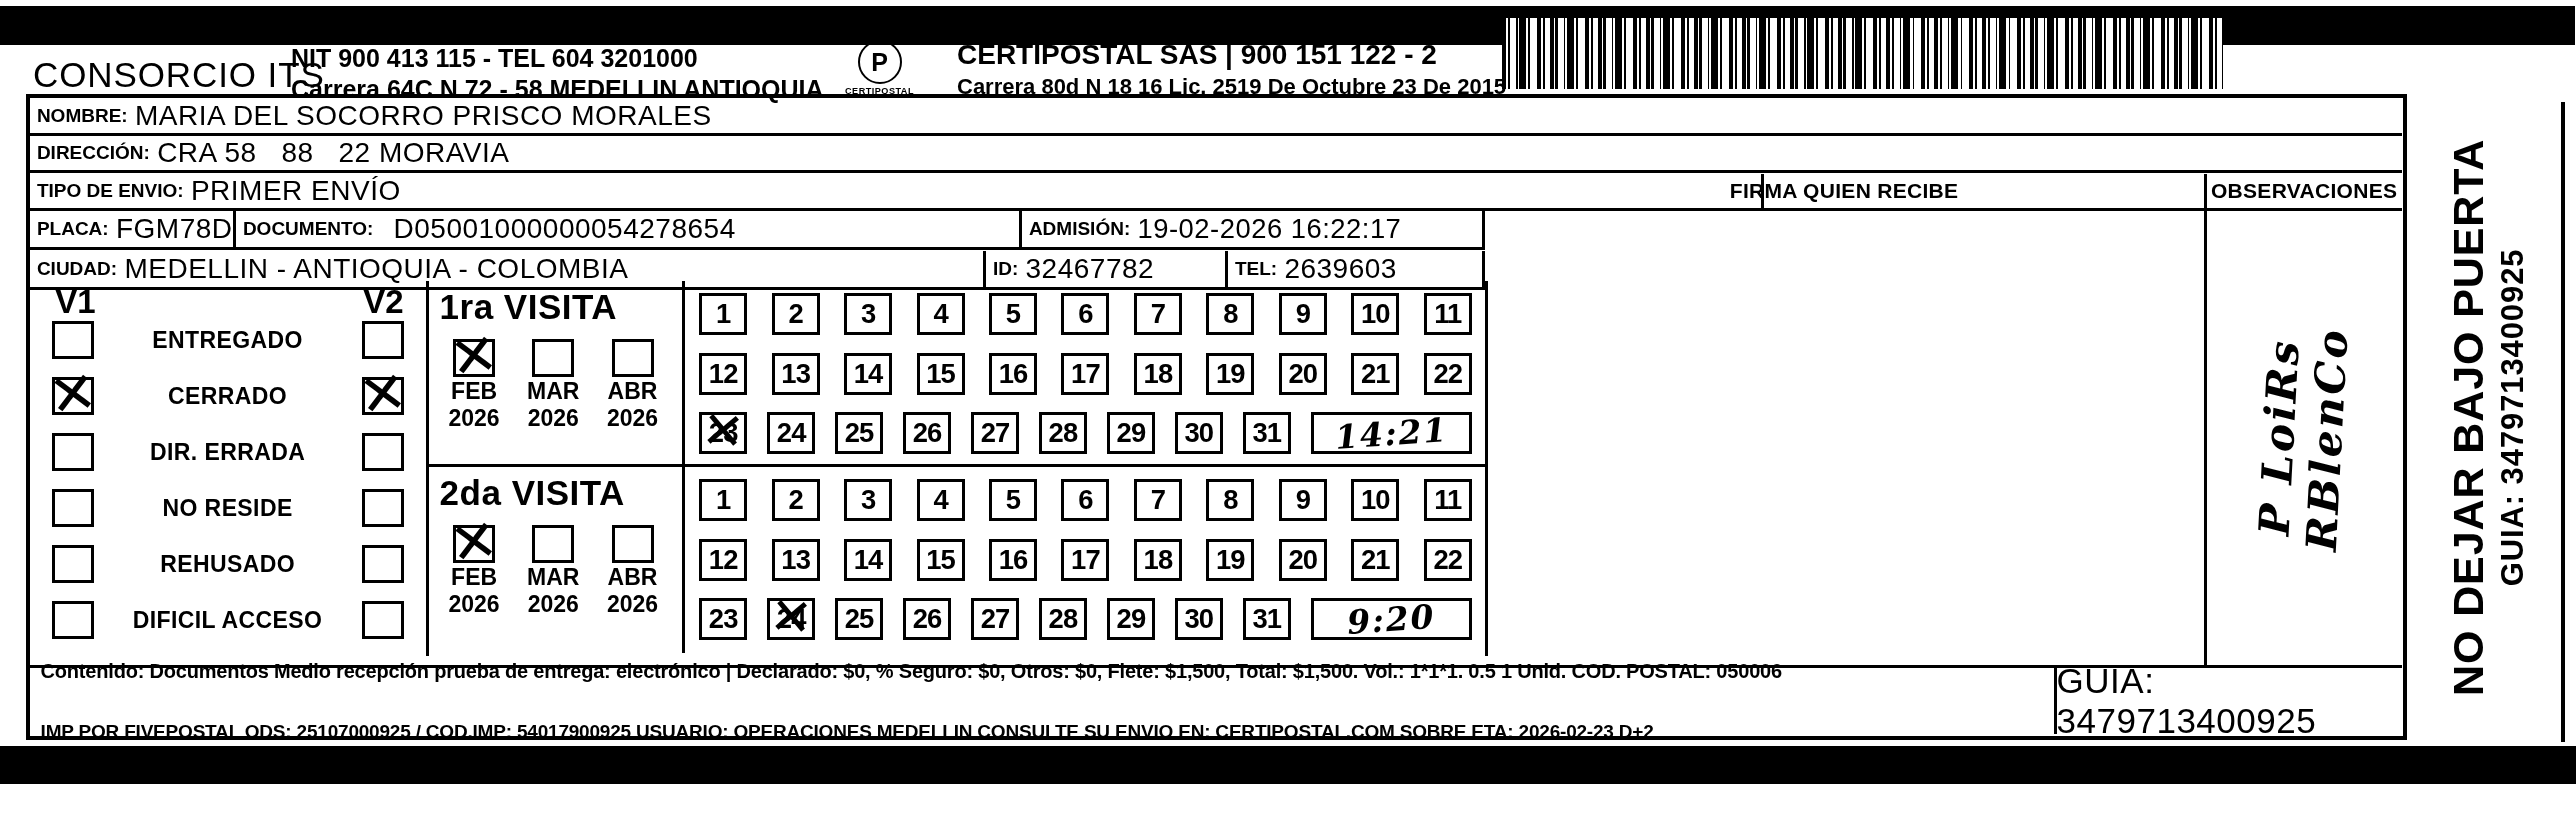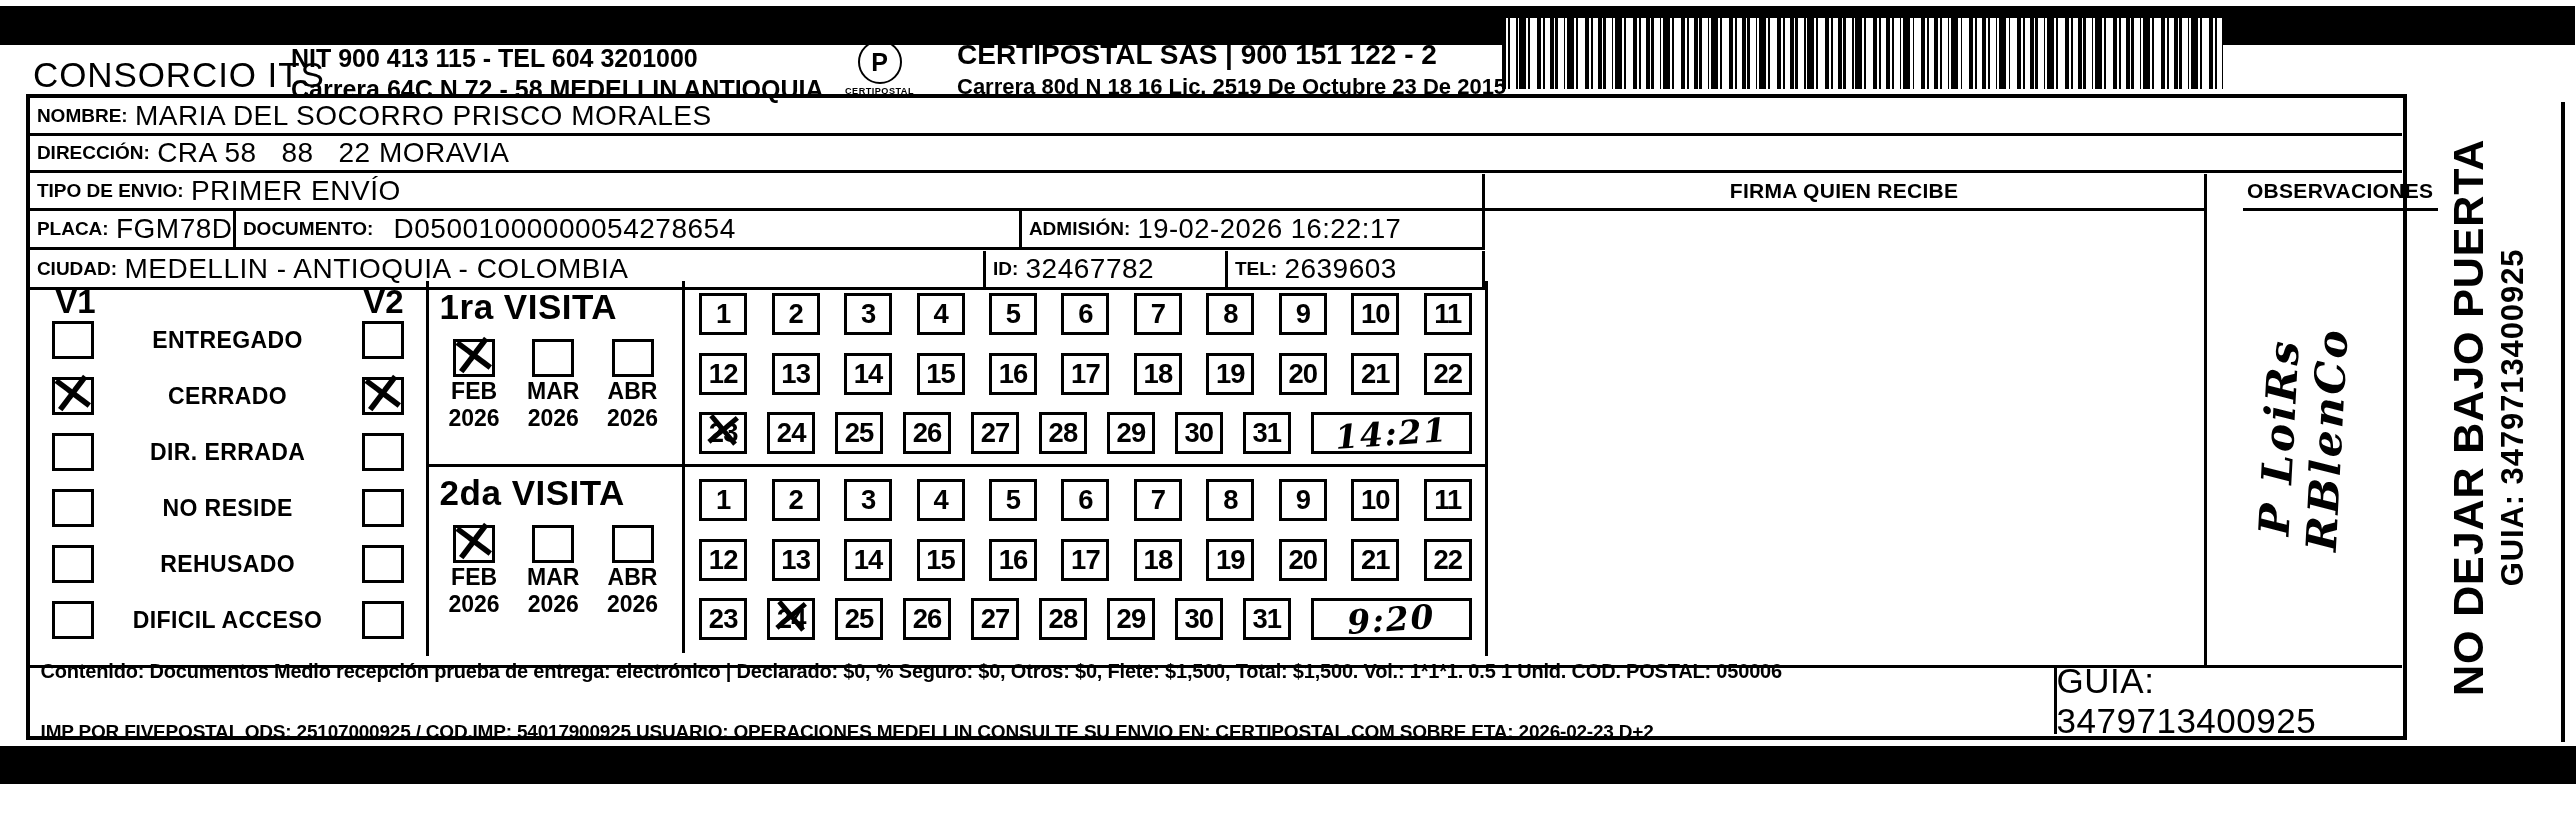--- a/index.html
+++ b/index.html
@@ -113,7 +113,7 @@
       <span class="val pre">CRA 58   88   22 MORAVIA</span>
     </div>
 
-    <div class="cell bb br" style="left:0;top:76px;width:1455px;height:37px;">
+    <div class="cell bb br" style="left:0;top:76px;width:1734px;height:37px;">
       <span class="lab">TIPO DE ENVIO:</span>
       <span class="val">PRIMER ENVÍO</span>
     </div>

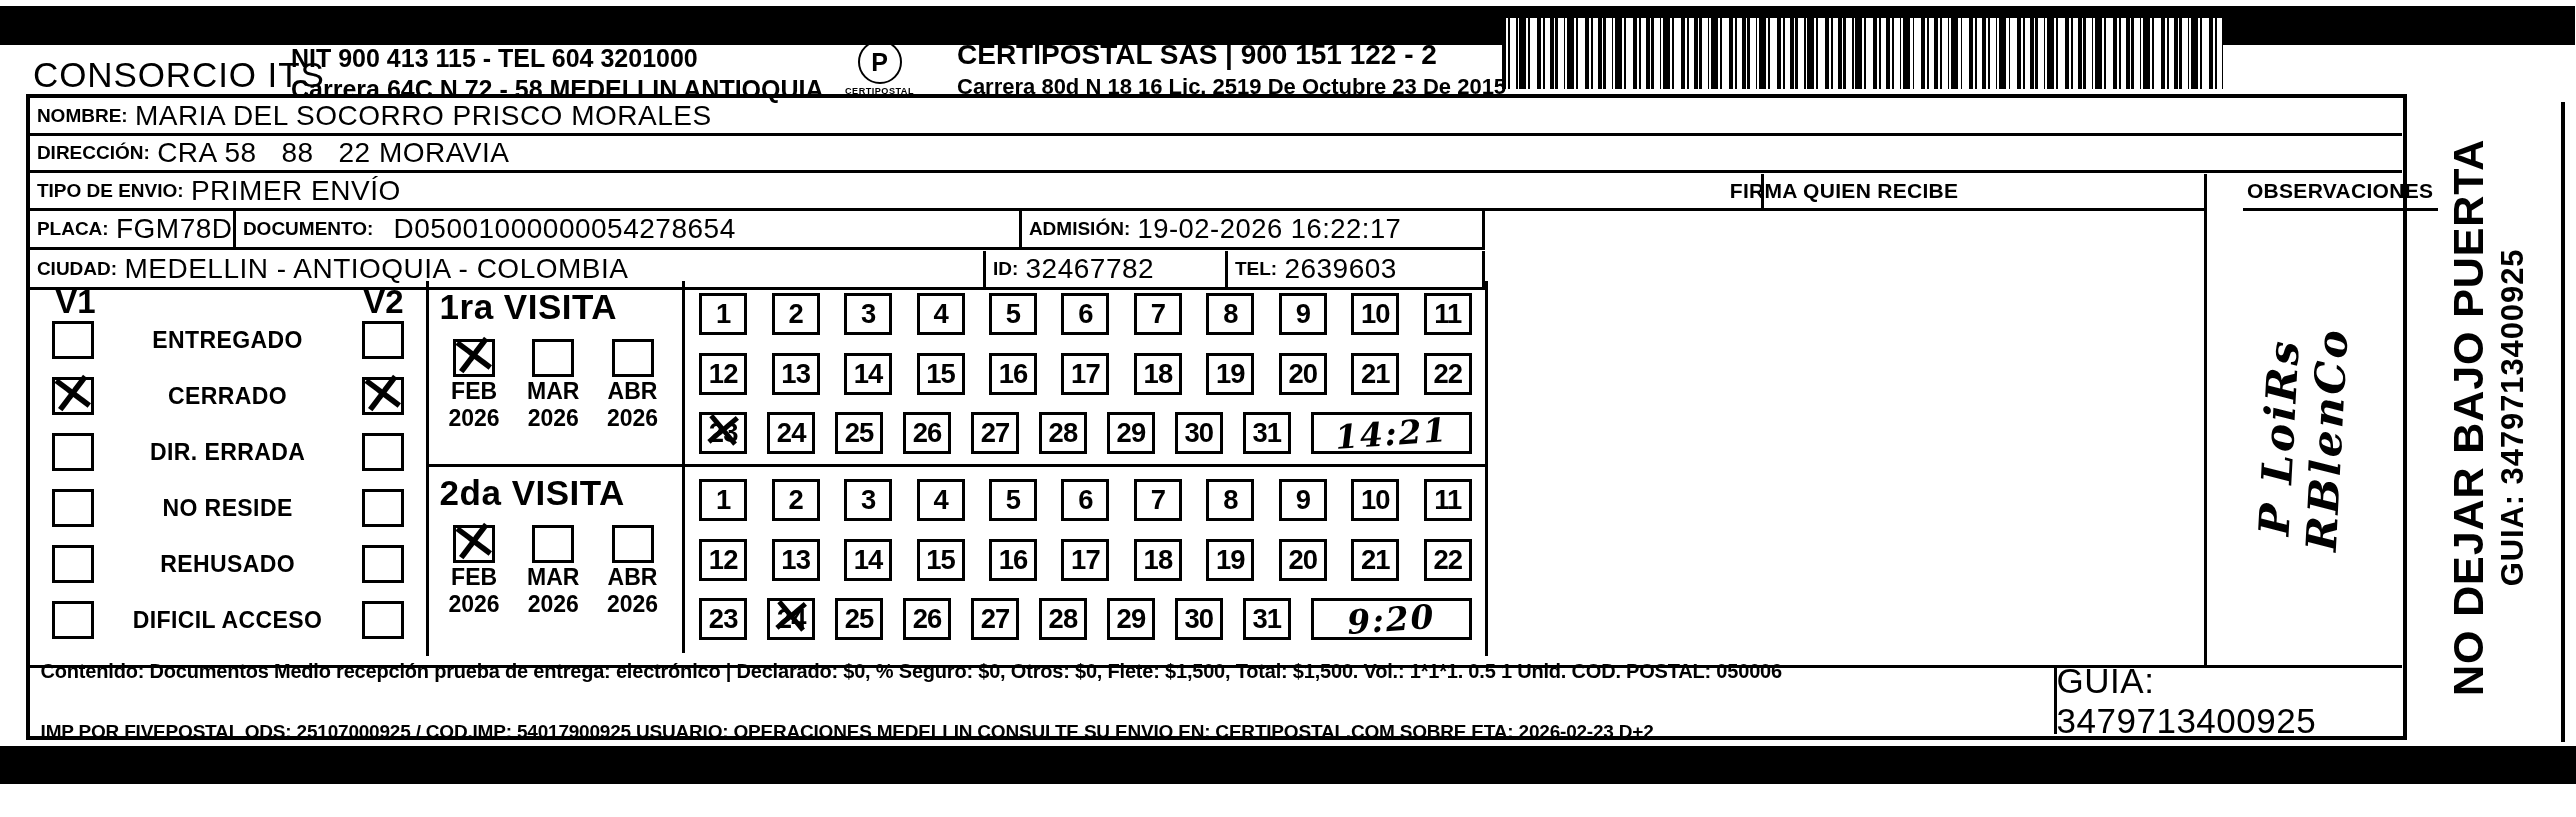--- a/index.html
+++ b/index.html
@@ -120,7 +120,7 @@
     <div class="cell bb br hdr-center" style="left:1455px;top:76px;width:722px;height:37px;">
       <span>FIRMA QUIEN RECIBE</span>
     </div>
-    <div class="cell bb hdr-center" style="left:2177px;top:76px;width:195px;height:37px;margin-left:36px;">
+    <div class="cell bb hdr-center" style="left:2177px;top:76px;width:195px;height:37px;">
       <span>OBSERVACIONES</span>
     </div>
 

